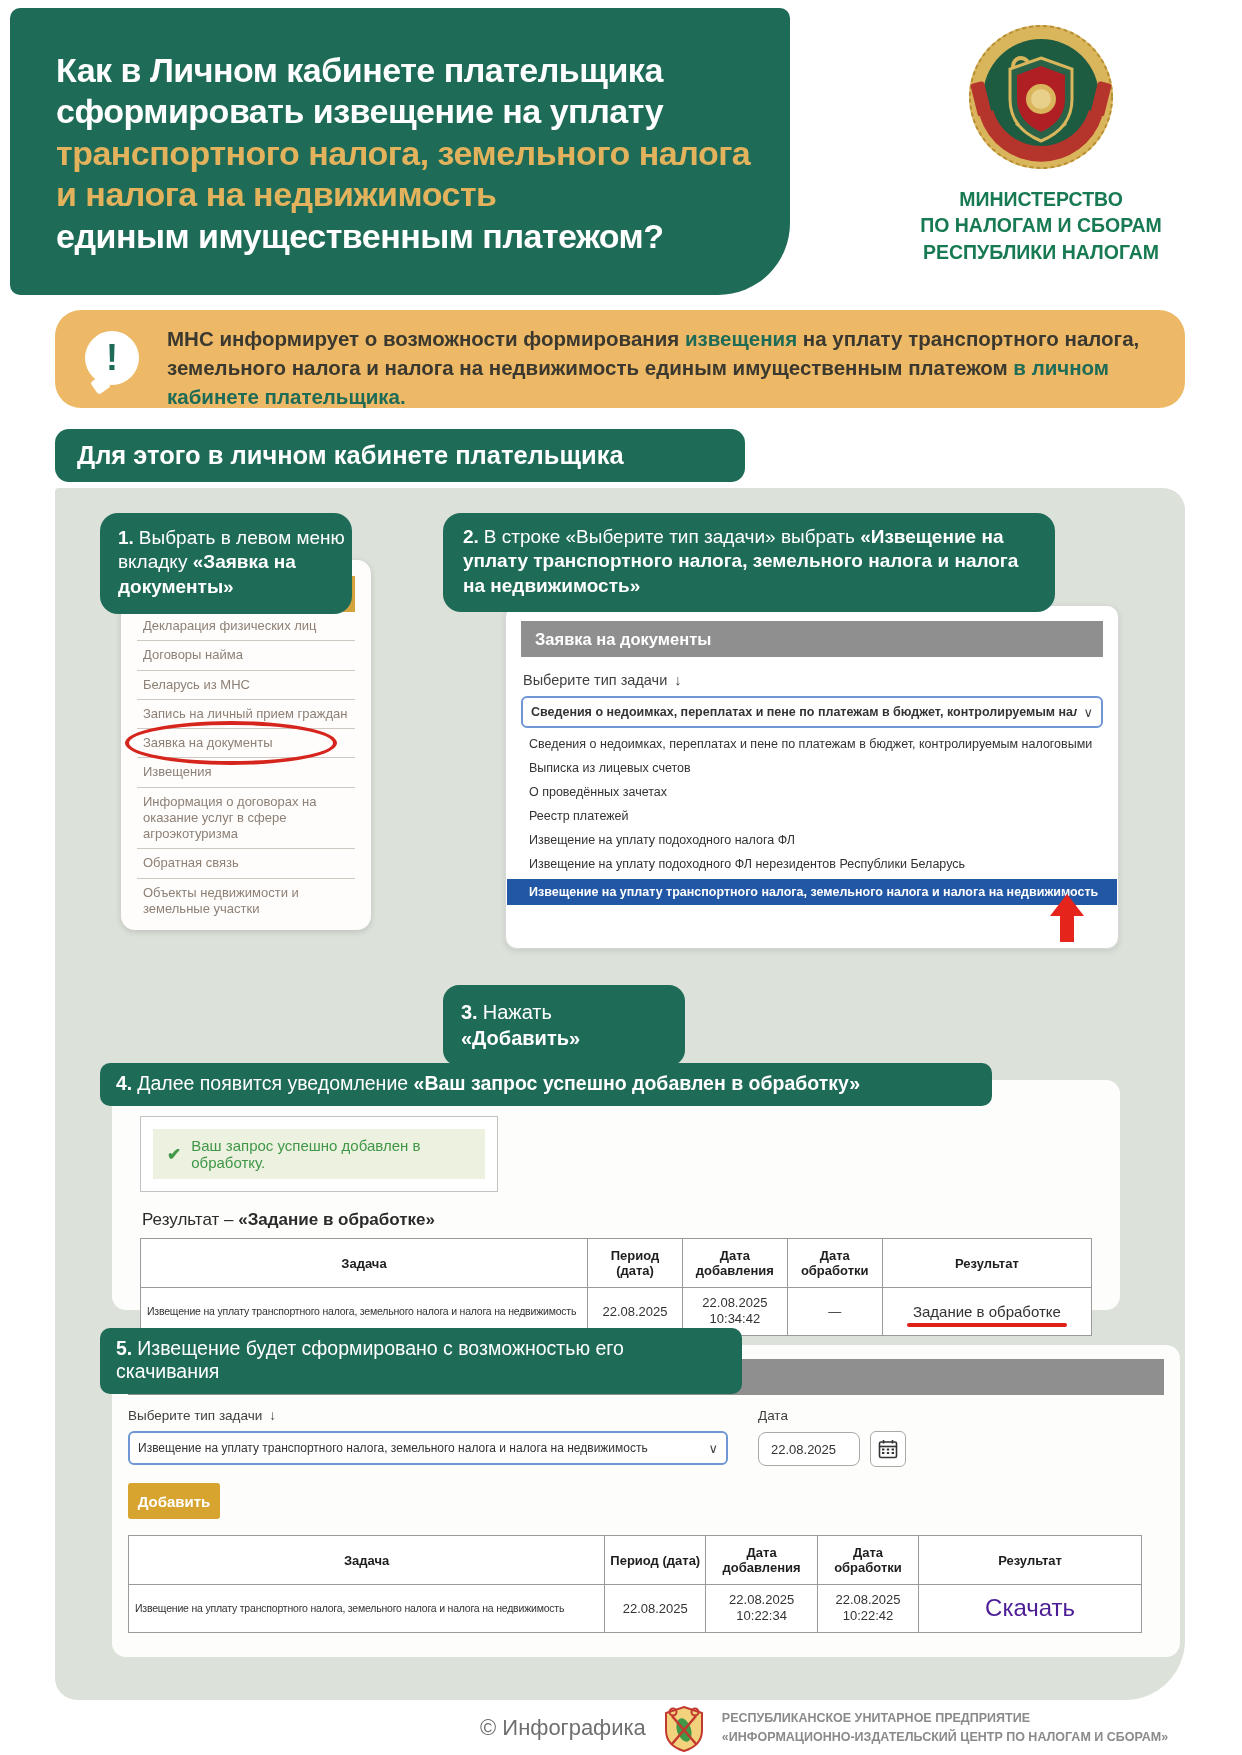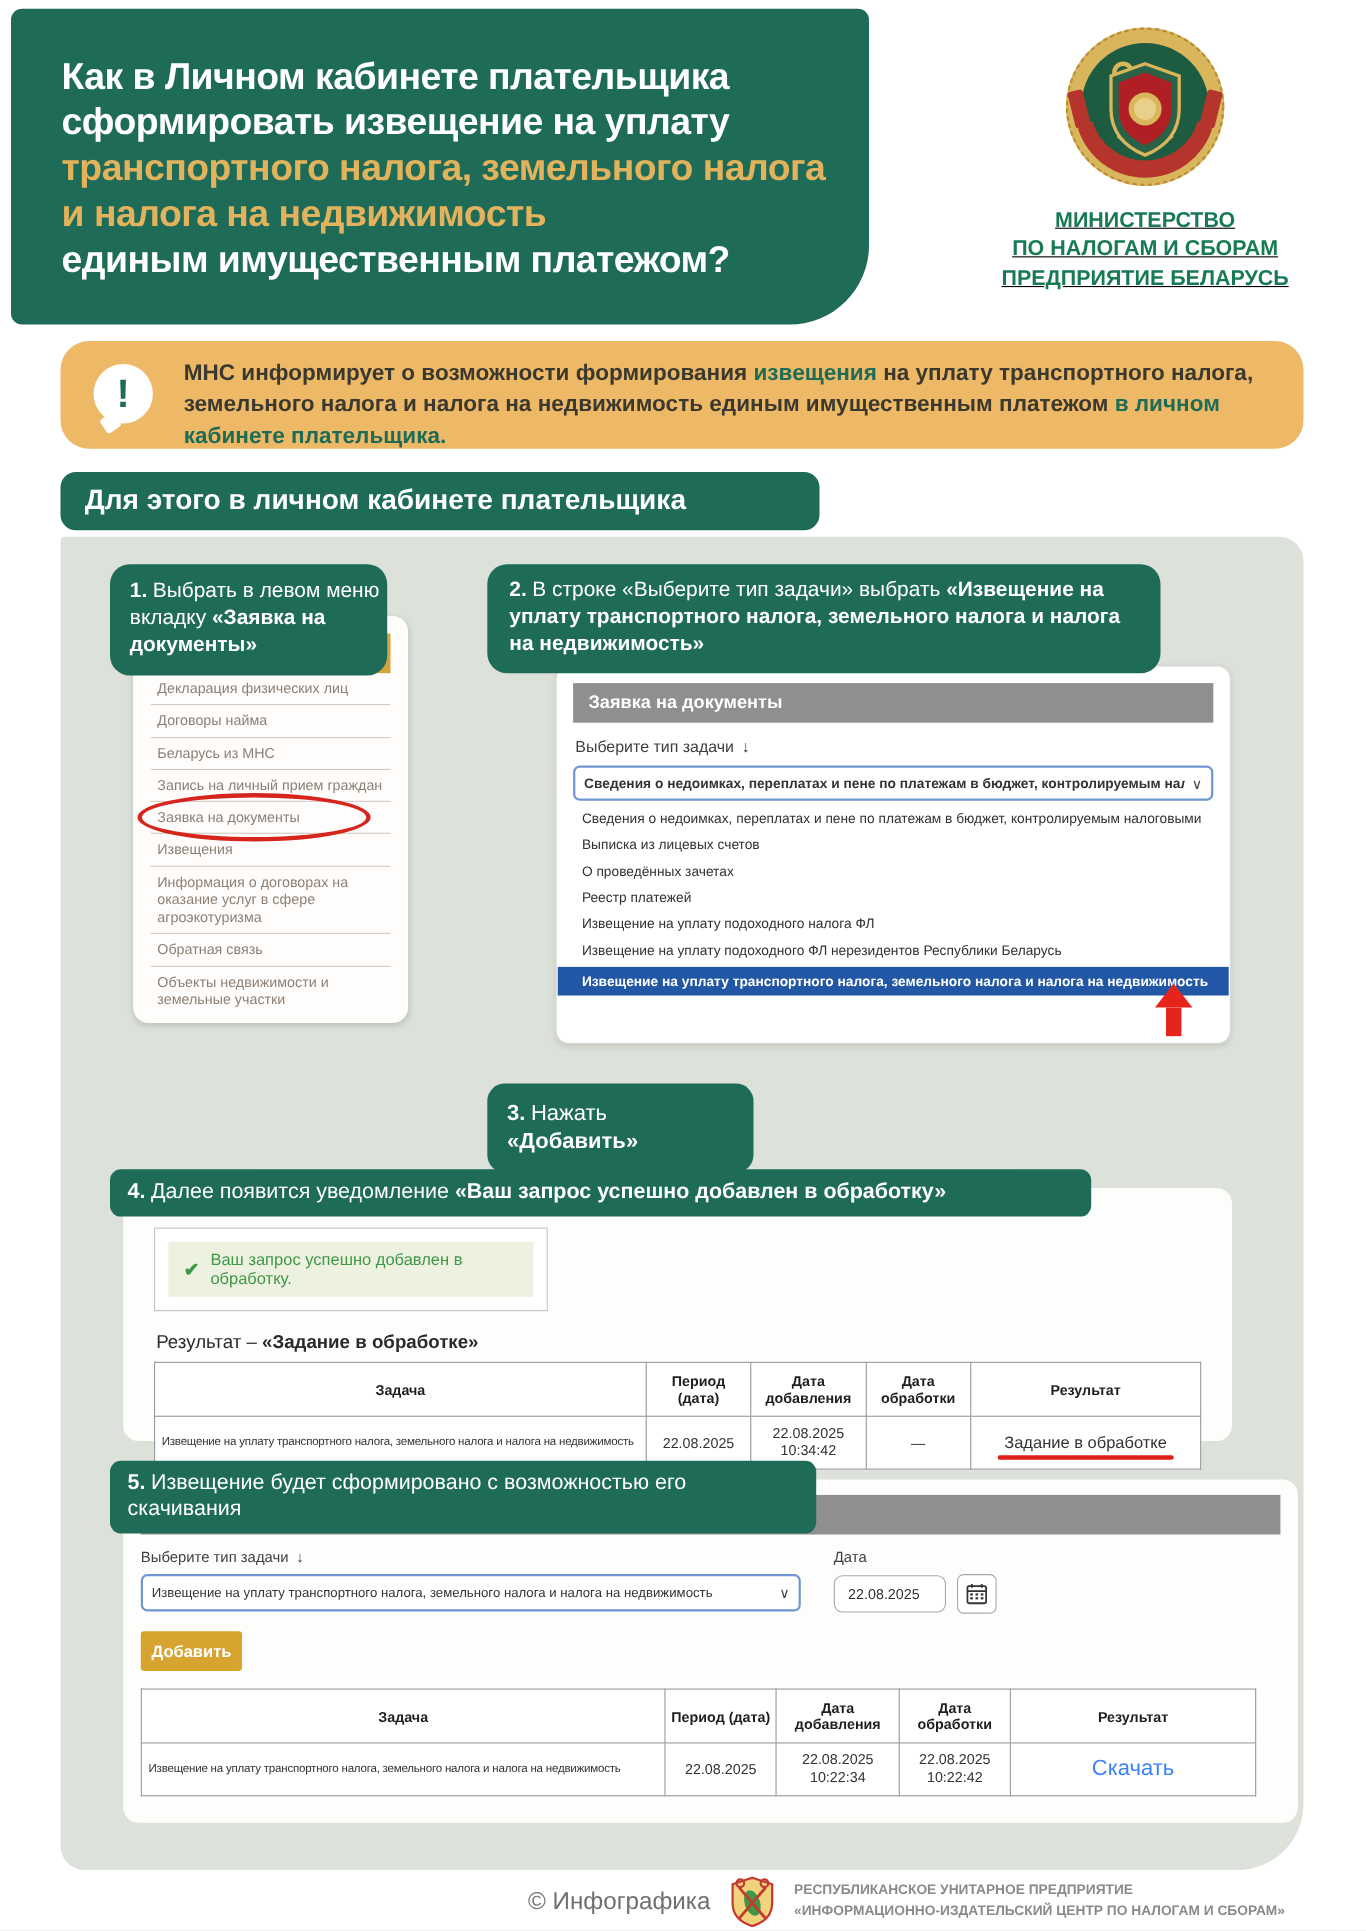--- a/index.html
+++ b/index.html
@@ -13,7 +13,7 @@
   .t-line { color:#fff; font-size:34px; font-weight:700; line-height:1.22; letter-spacing:-0.5px; }
   .t-line.gold { color:#e3b25c; }
 
-  .hdr-right { position:absolute; left:850px; top:22px; width:382px; text-align:center;text-decoration:underline; }
+  .hdr-right { position:absolute; left:850px; top:22px; width:382px; text-align:center; }
   .ministry { margin-top:10px; color:#177a52; font-weight:700; font-size:19.5px; line-height:1.35; }
 
   

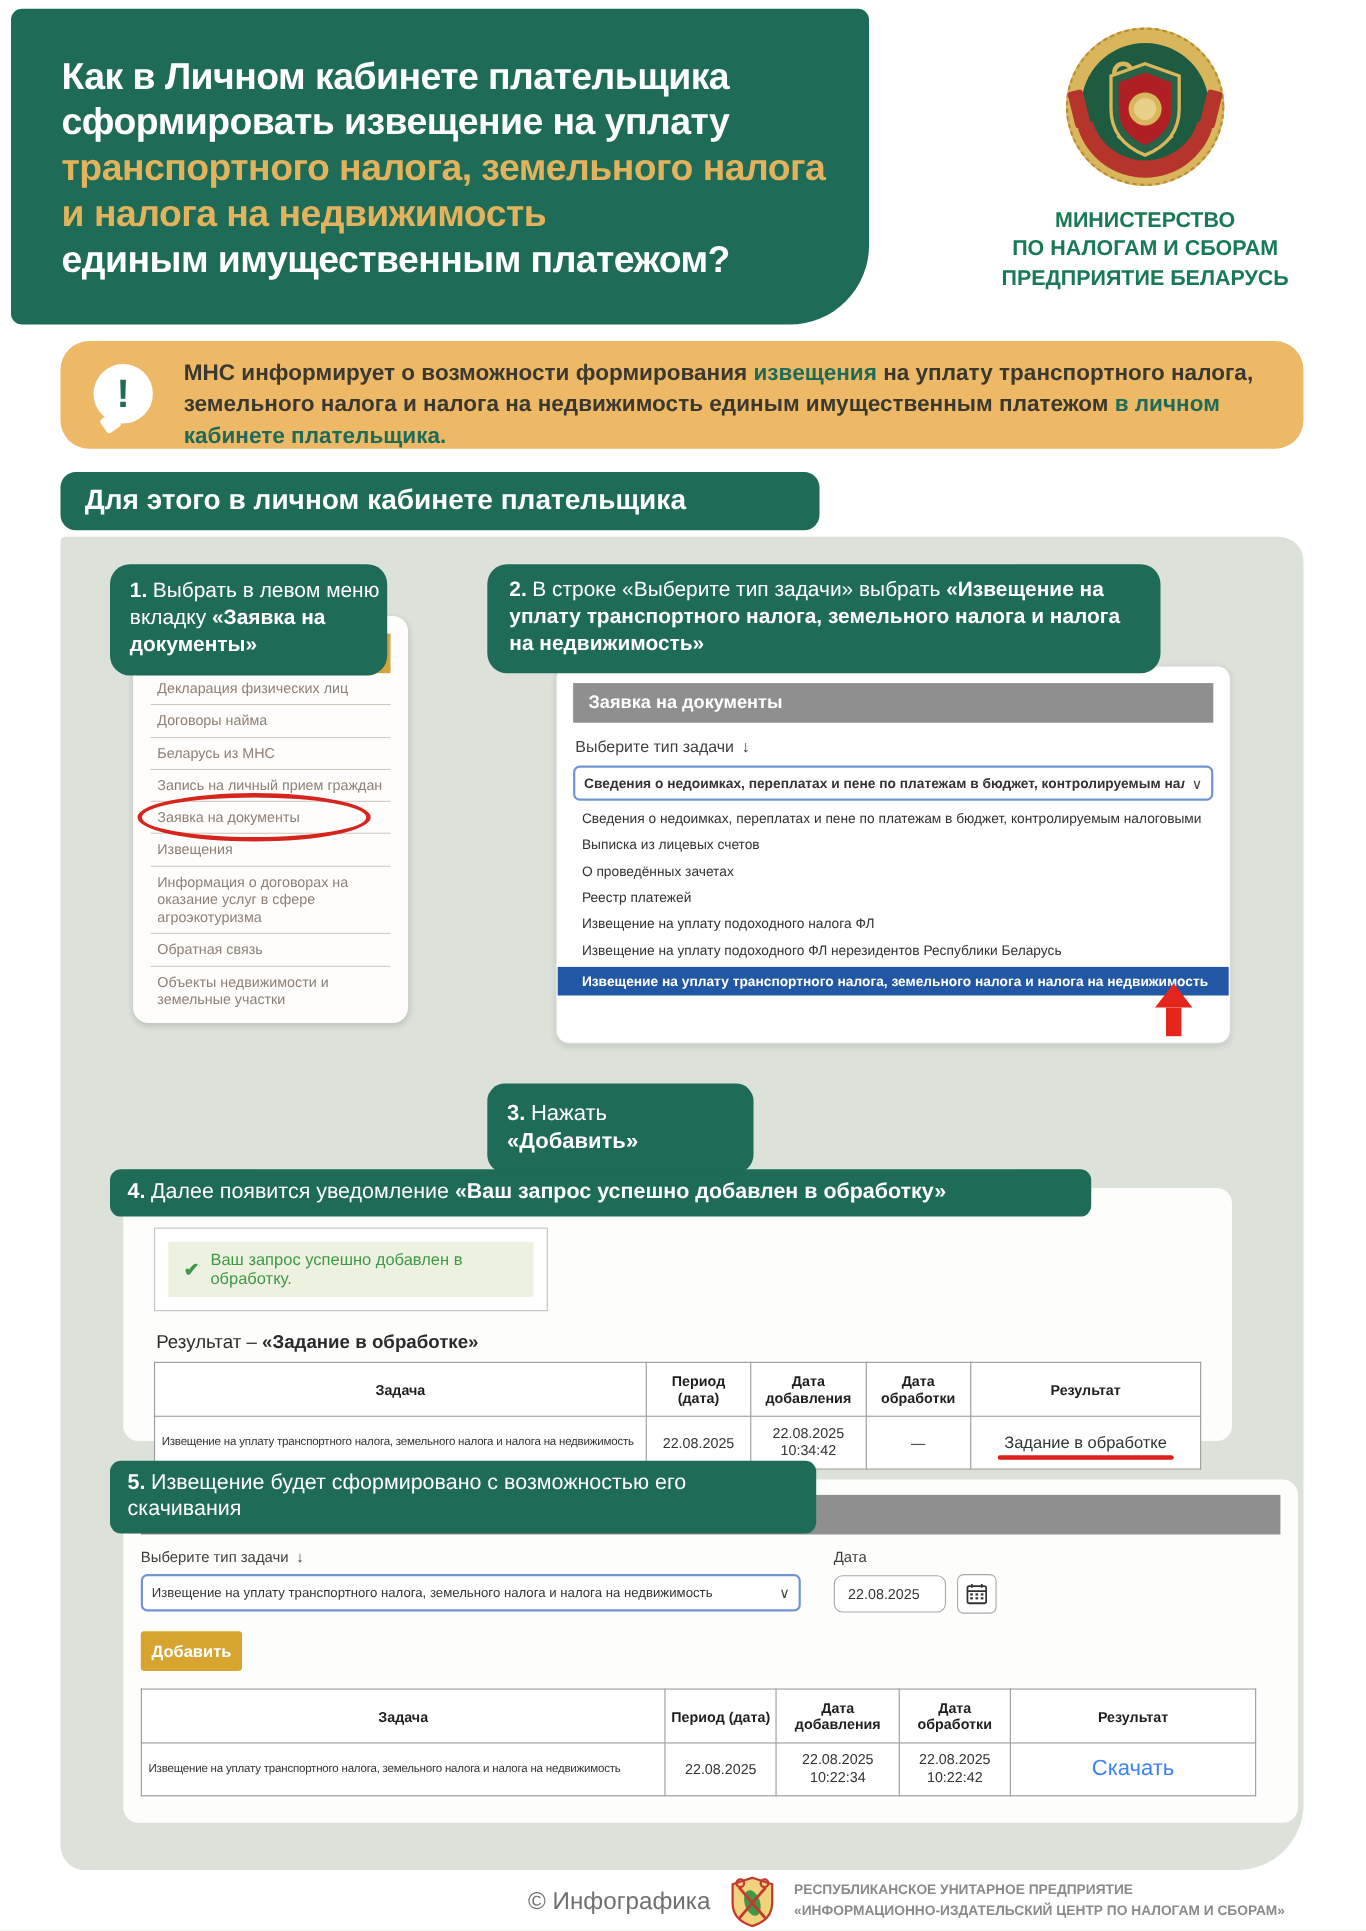--- a/index.html
+++ b/index.html
@@ -168,7 +168,7 @@
     <div class="ministry">
       <div>МИНИСТЕРСТВО</div>
       <div>ПО НАЛОГАМ И СБОРАМ</div>
-      <div>ПРЕДПРИЯТИЕ БЕЛАРУСЬ</div>
+      <div>РЕСПУБЛИКИ НАЛОГАМ</div>
     </div>
   </div>
 

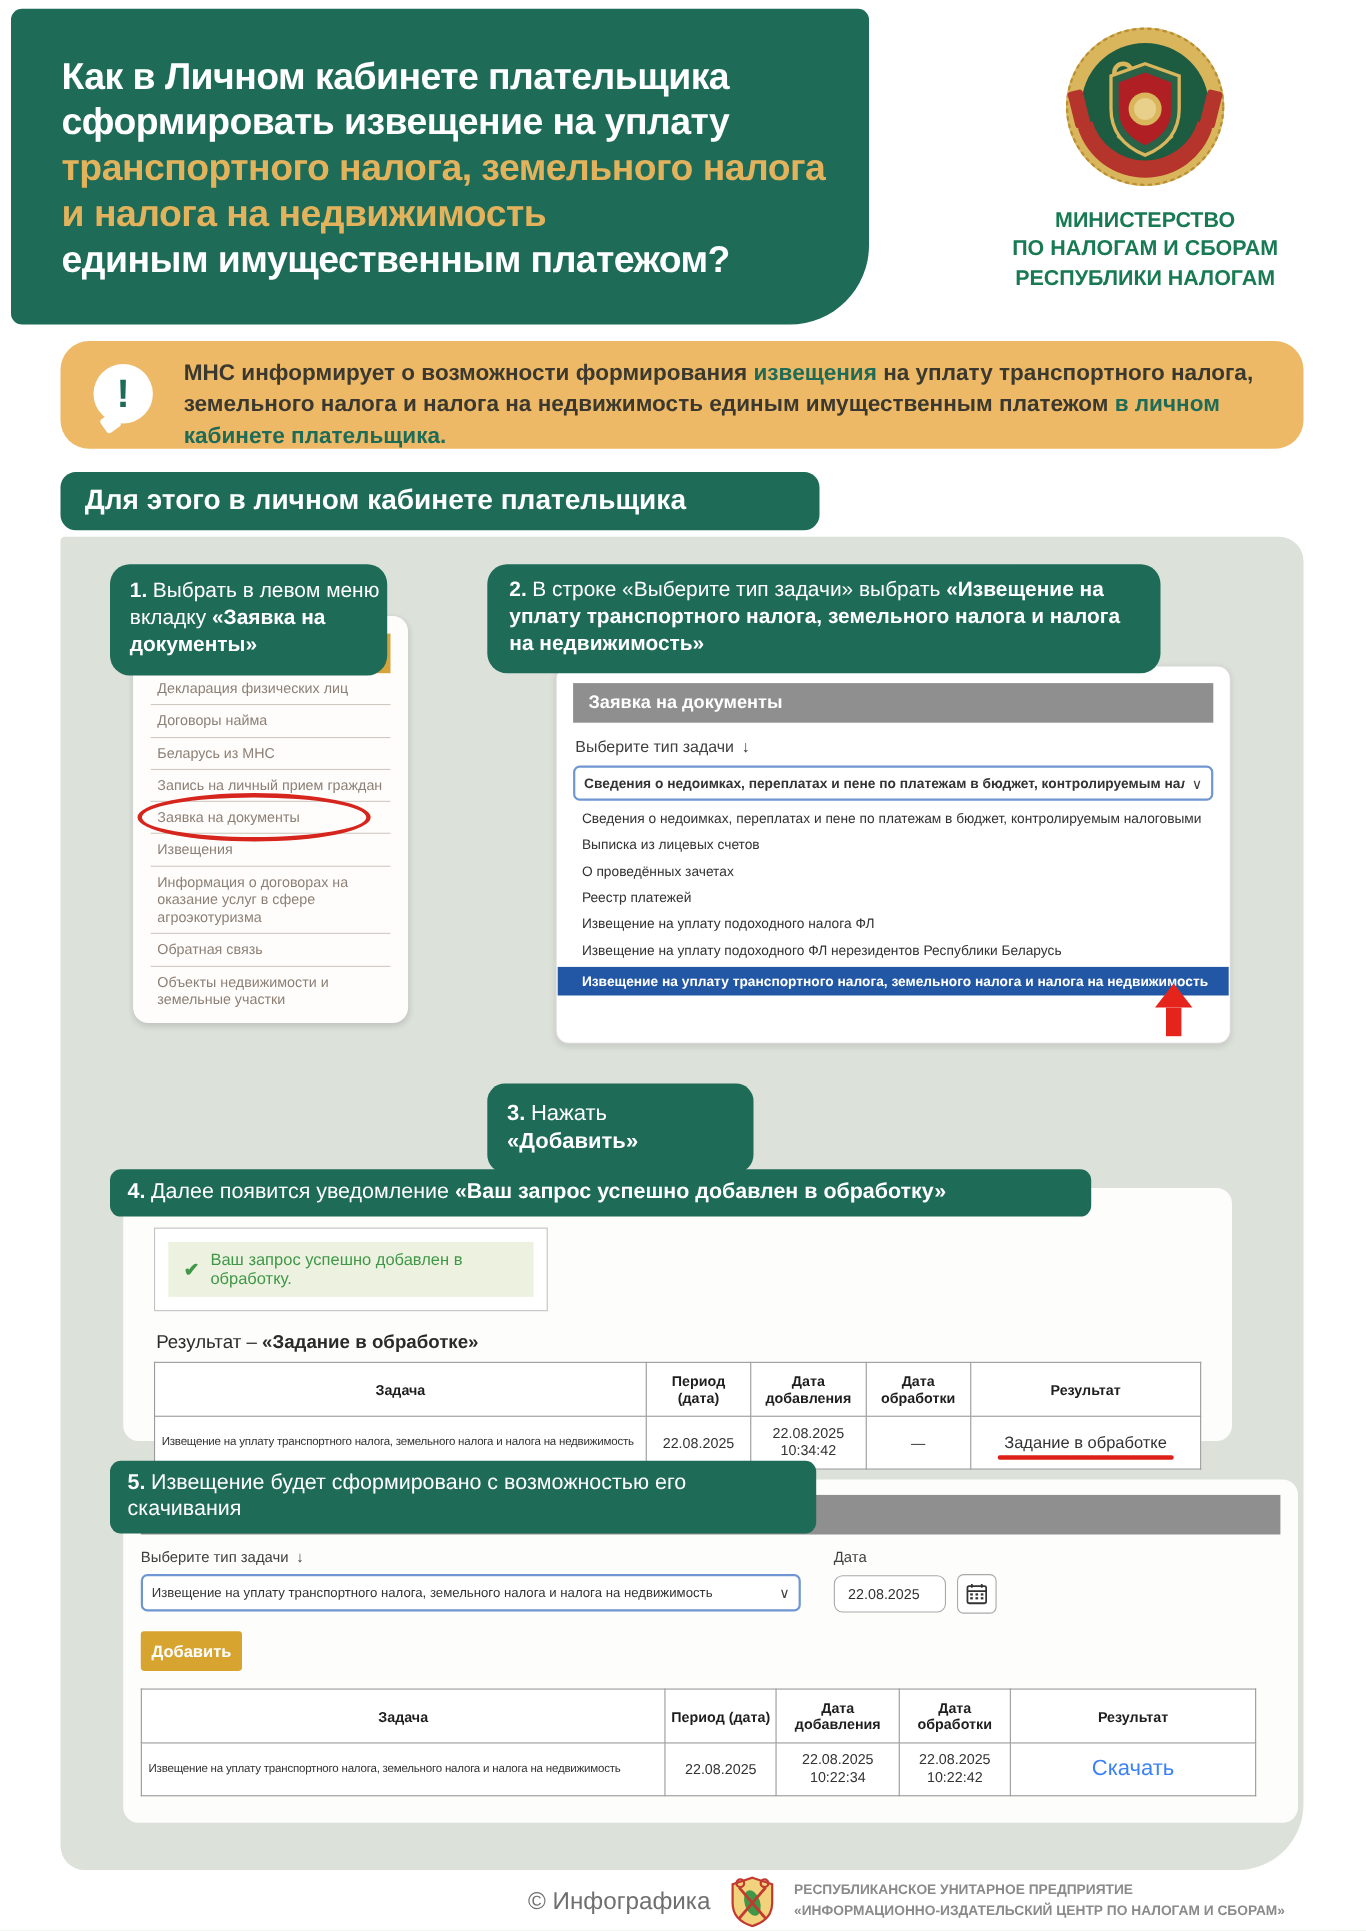--- a/index.html
+++ b/index.html
@@ -109,7 +109,7 @@
   .red-ul { position:relative; font-size:15px; display:inline-block; }
   .red-ul::after { content:""; position:absolute; left:-6px; right:-6px; bottom:-7px; height:4px;
     background:#dd2018; border-radius:2px; }
-  .download { color:#3b82f6; font-size:20px; }
+  .download { color:#4c1d95; font-size:24px; }
 
   
   #step5-card { left:57px; top:857px; width:1068px; height:312px; padding:14px 16px; }

